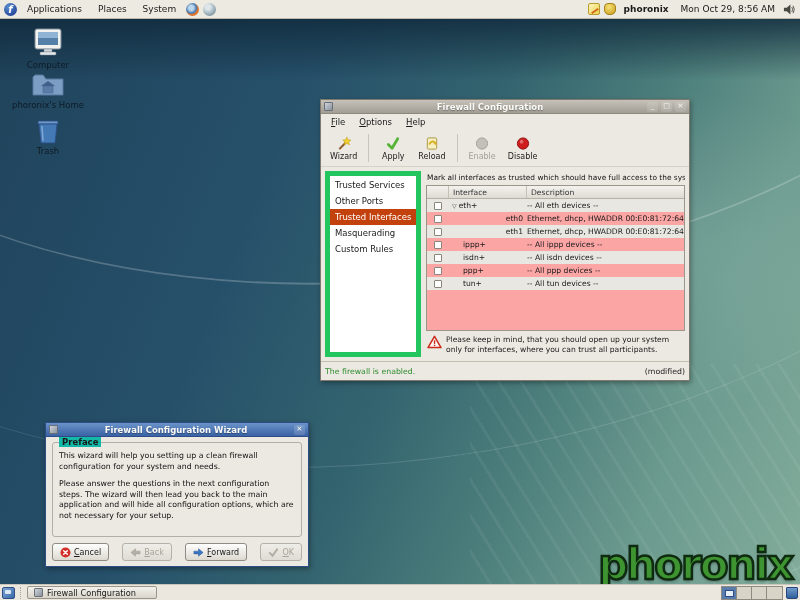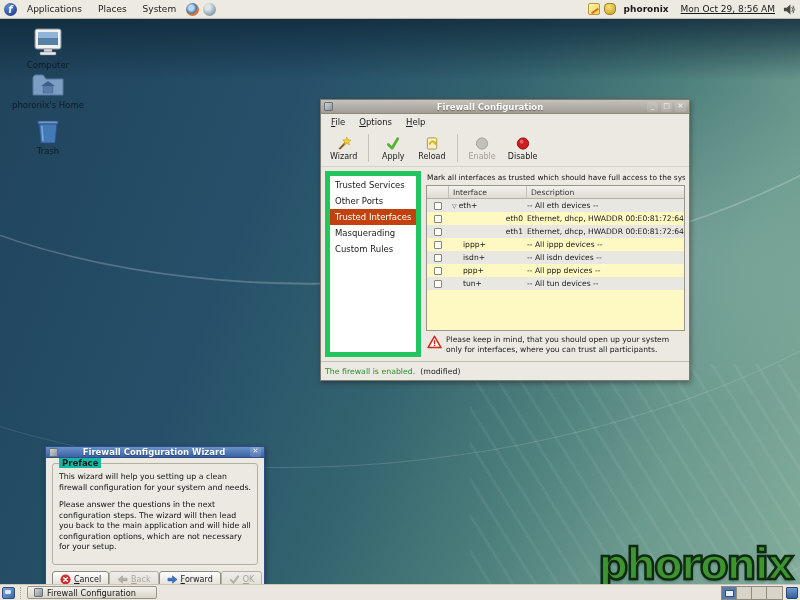--- a/index.html
+++ b/index.html
@@ -38,7 +38,7 @@
   .note-ico::after { content:""; position:absolute; left:2px; top:6px; width:8px; height:2px; background:#d06a1a; transform:rotate(-35deg); }
   .update-ico { width:12px; height:12px; border-radius:4px 4px 5px 5px; background:radial-gradient(circle at 40% 30%, #f5e27a, #d3a92c 80%); border:1px solid #a5831c; }
   .user-name { font-weight:bold; padding:0 4px; }
-  .clock { padding:0 4px;text-decoration:underline; }
+  .clock { padding:0 4px; }
 
   
   .desk-icon { position:absolute; width:72px; display:flex; flex-direction:column; align-items:center; gap:2px; color:#0e1b26; font-size:8.5px; text-align:center; }

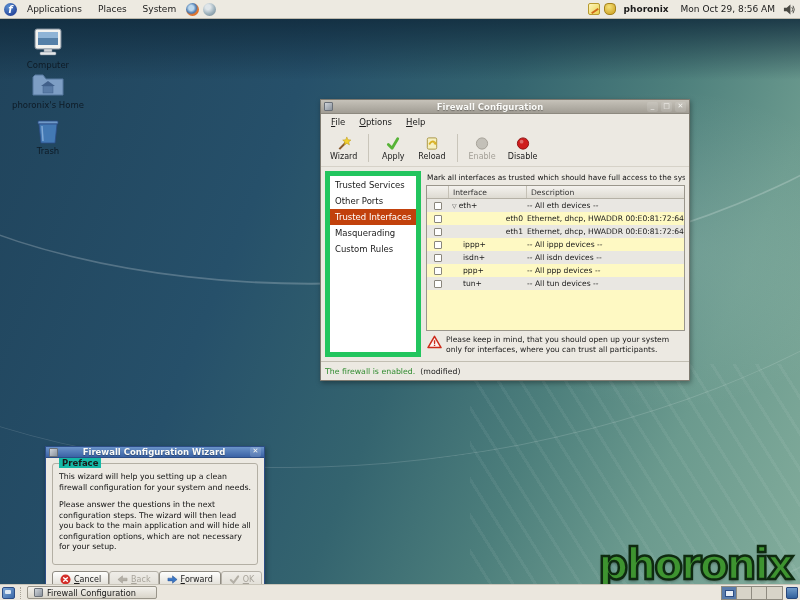--- a/index.html
+++ b/index.html
@@ -73,7 +73,7 @@
   .sb-item.selected { background:#c2410c; color:#ffffff; }
   .fw-main { flex:1; display:flex; flex-direction:column; overflow:hidden; }
   .instruction { font-size:7.4px; padding:2px 0 3px 1px; color:#111; white-space:nowrap; }
-  .iface-table { border:1px solid #9a968c; background:#fef9c3; height:160px; display:flex; flex-direction:column; overflow:hidden; }
+  .iface-table { border:1px solid #9a968c; background:#fca5a5; height:160px; display:flex; flex-direction:column; overflow:hidden; }
   .tbl-header { display:flex; height:13px; background:linear-gradient(#f4f2ee,#dedbd2); border-bottom:1px solid #b5b1a6; font-size:7.6px; color:#333; }
   .th { padding:1px 4px; border-right:1px solid #c5c1b6; display:flex; align-items:center; }
   .th-check { width:22px; }

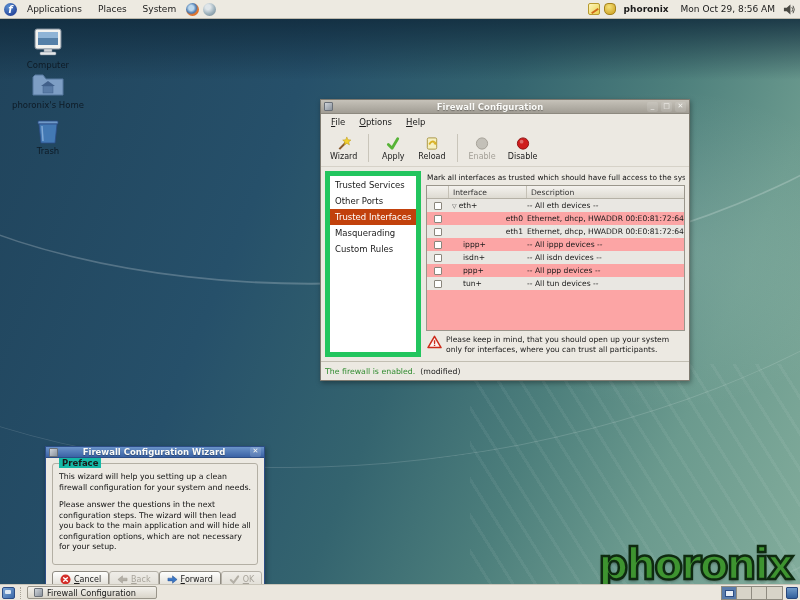--- a/index.html
+++ b/index.html
@@ -89,7 +89,7 @@
   .td-iface.child { justify-content:flex-end; }
   .td-desc { flex:1; white-space:nowrap; overflow:hidden; }
   .warn-box { display:flex; gap:4px; align-items:flex-start; padding:4px 2px 2px 1px; font-size:7.6px; line-height:1.3; }
-  .statusbar { height:13px; border-top:1px solid #c2beb2; background:#ece9e2; display:flex; align-items:center; padding:9px 4px; gap:5px; font-size:7.8px; }
+  .statusbar { height:13px; border-top:1px solid #c2beb2; background:#ece9e2; display:flex; align-items:center; padding:9px 4px; gap:5px; font-size:7.8px;justify-content:space-between; }
   .status-green { color:#2e8b2e; }
   .status-mod { color:#222; }
 

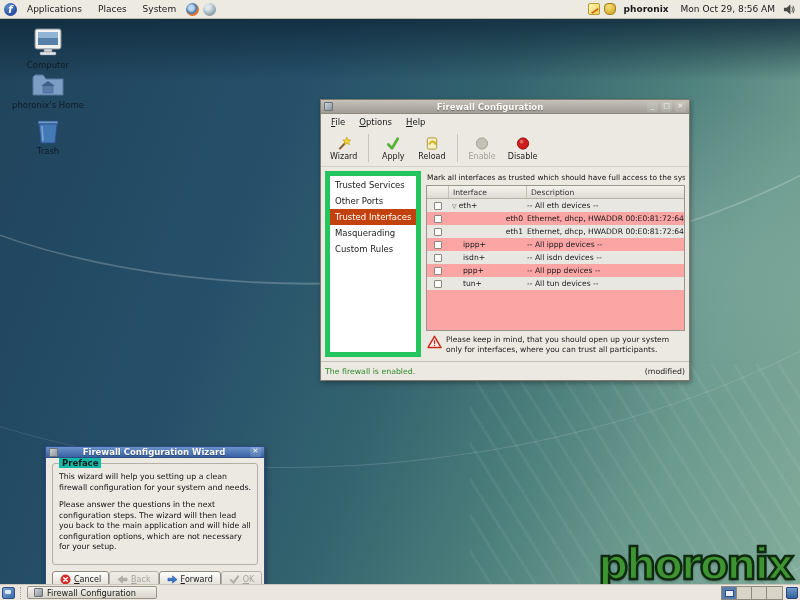--- a/index.html
+++ b/index.html
@@ -94,7 +94,7 @@
   .status-mod { color:#222; }
 
   
-  .wiz-win { left:45px; top:422px; width:220px; height:145px; border:1px solid #2c4d86; display:flex; flex-direction:column;margin-top:24px; }
+  .wiz-win { left:45px; top:422px; width:264px; height:145px; border:1px solid #2c4d86; display:flex; flex-direction:column; }
   .wiz-body { flex:1; display:flex; flex-direction:column; padding:5px 6px 5px 6px; }
   .preface-frame { border:1px solid #b3afa4; border-radius:3px; padding:8px 6px 4px 6px; position:relative; flex:1; }
   .preface-legend { position:absolute; top:-6px; left:6px; background:#14b8a6; padding:0 3px; font-weight:bold; font-size:8.5px; }

